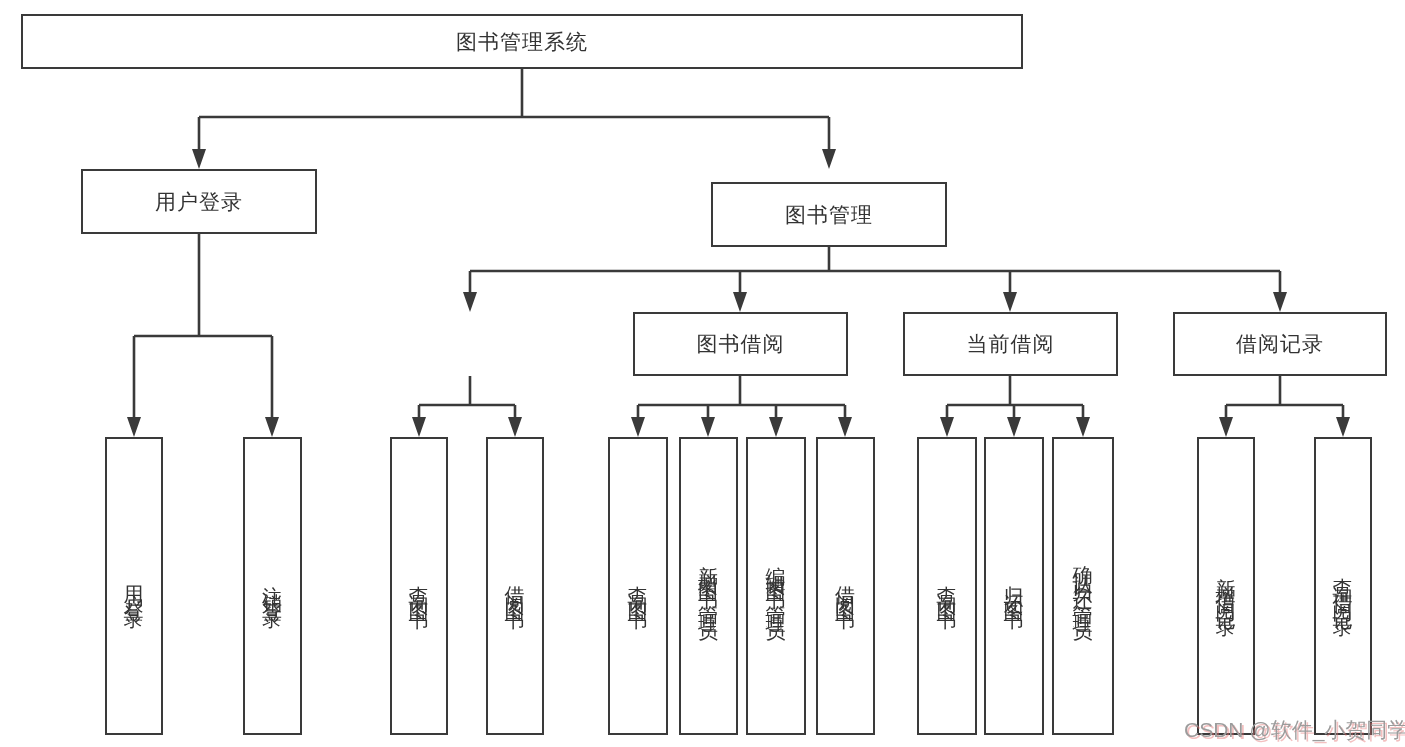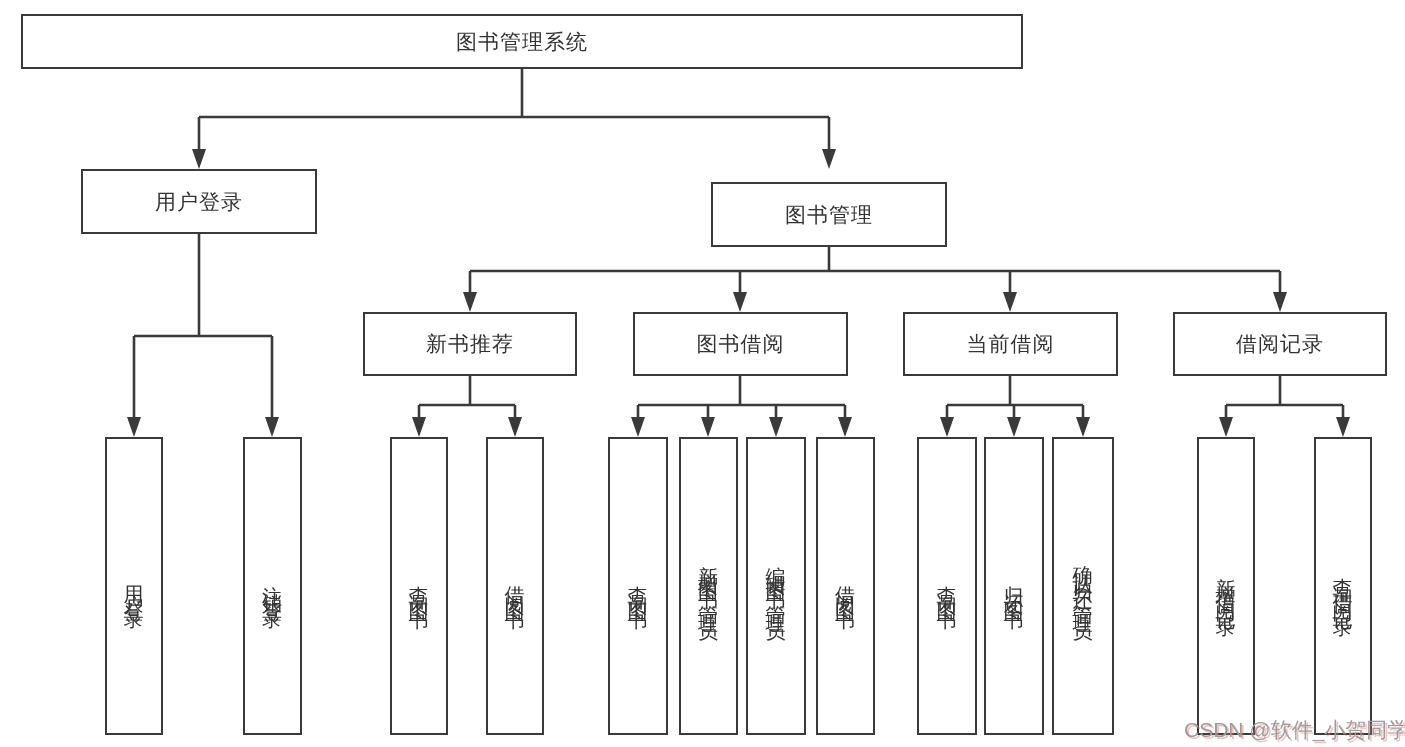--- a/index.html
+++ b/index.html
@@ -87,9 +87,6 @@
     <span class="hlabel">图书管理</span>
   </div>
 
-  <div class="node node-l3-a">
-    <span class="hlabel">新书推荐</span>
-  </div>
   <div class="node node-l3-b">
     <span class="hlabel">图书借阅</span>
   </div>

